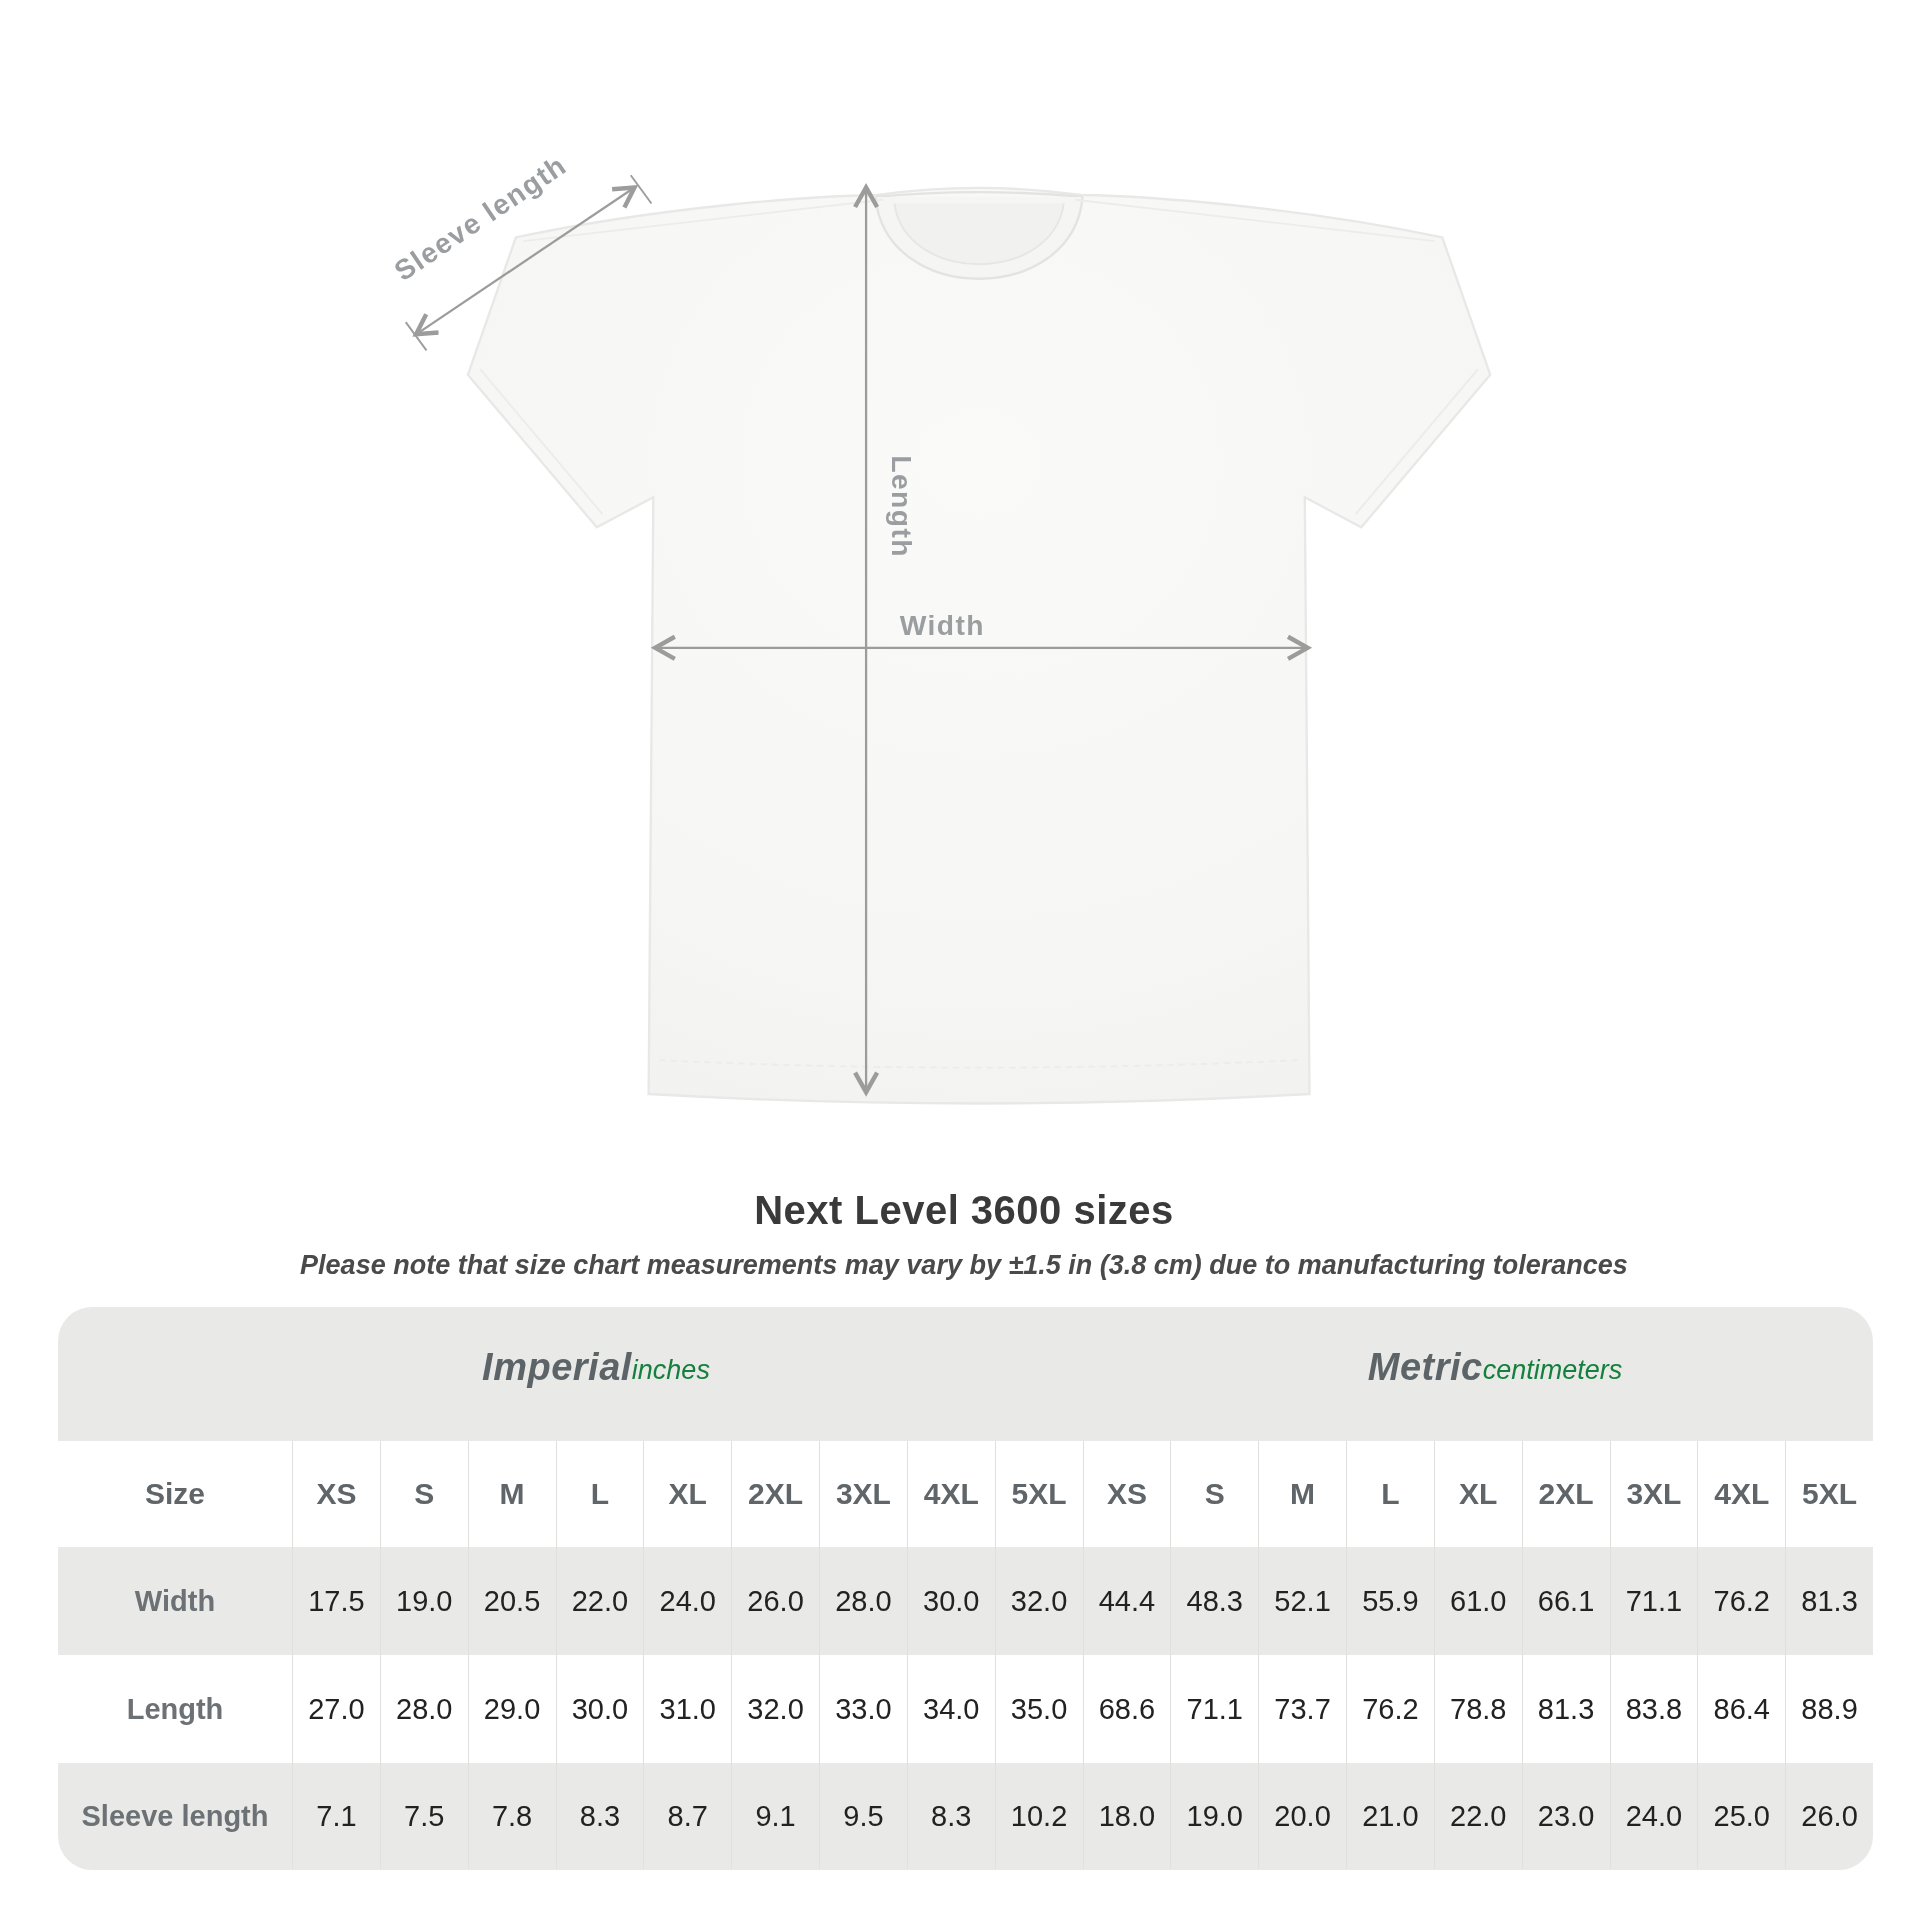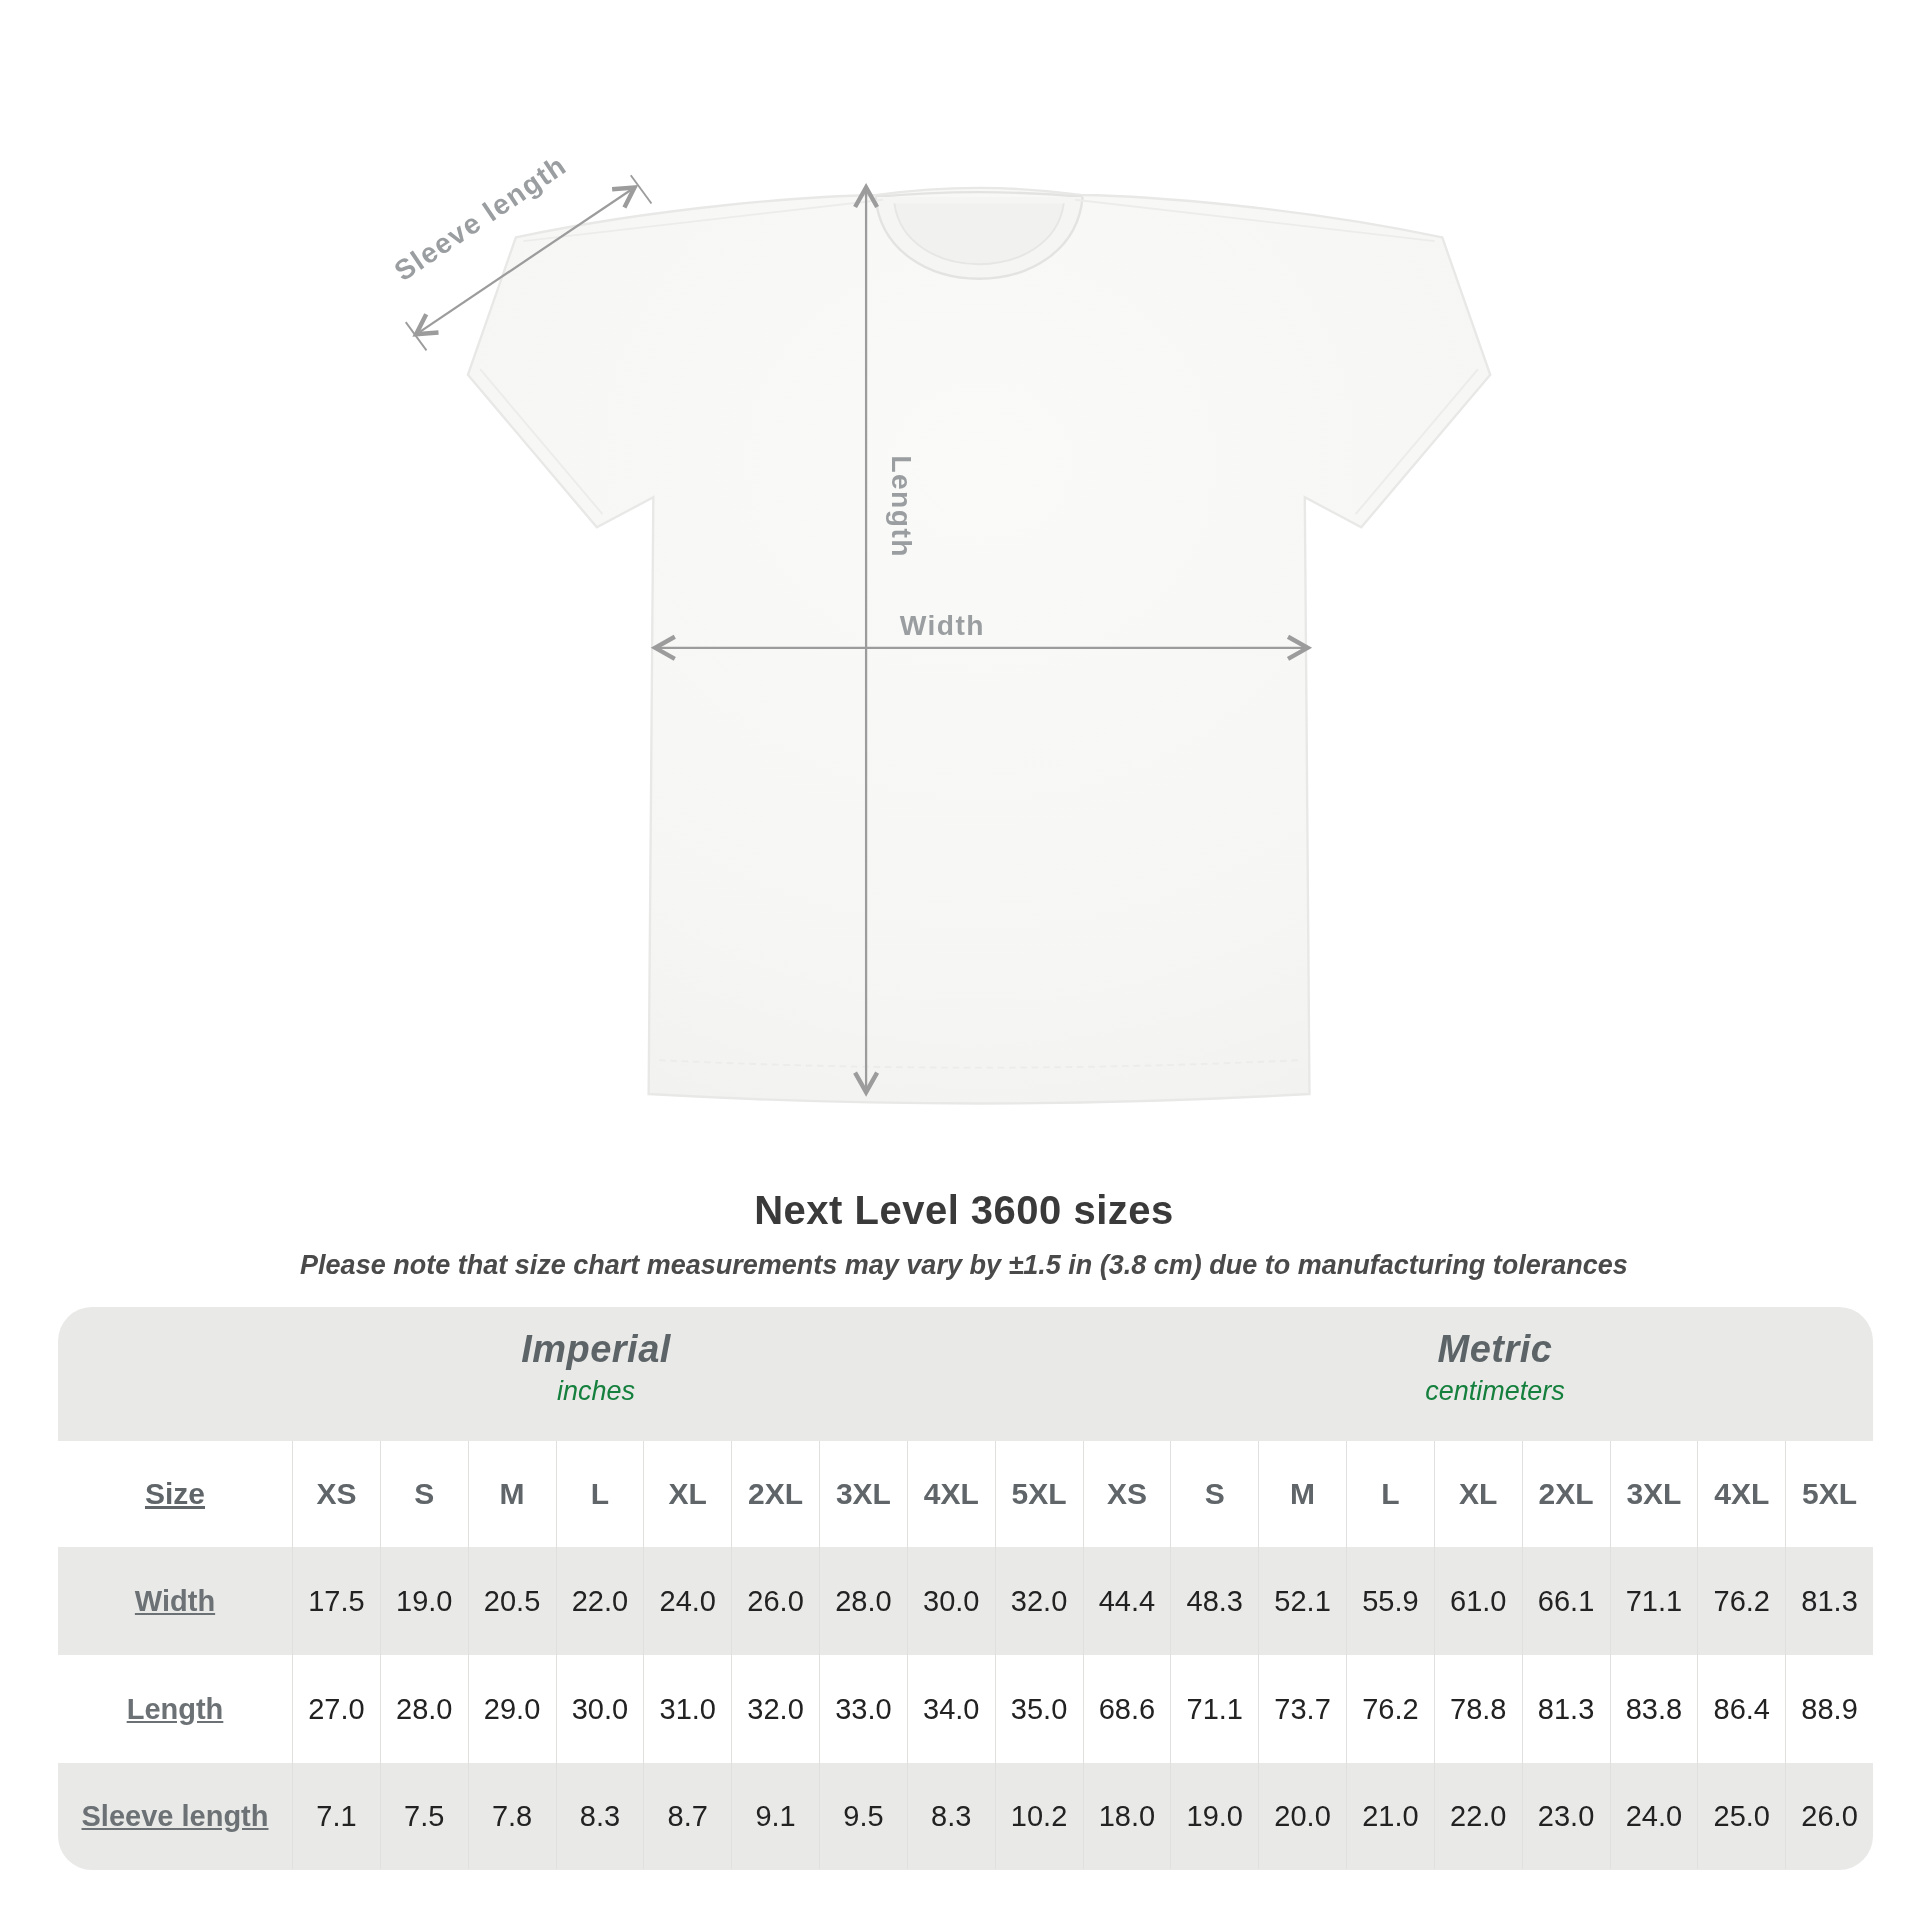--- a/index.html
+++ b/index.html
@@ -23,7 +23,7 @@
   }
   .unit-head{
     position:absolute;top:0;height:134px;transform:translateX(-50%);
-    display:flex;flex-direction:column;align-items:center;justify-content:center;
+    display:flex;flex-direction:row;align-items:center;justify-content:center;
     padding-bottom:13px;box-sizing:border-box;
   }
   .unit-name{font-size:38px;font-weight:700;font-style:italic;color:#5d6467;letter-spacing:0.5px;}

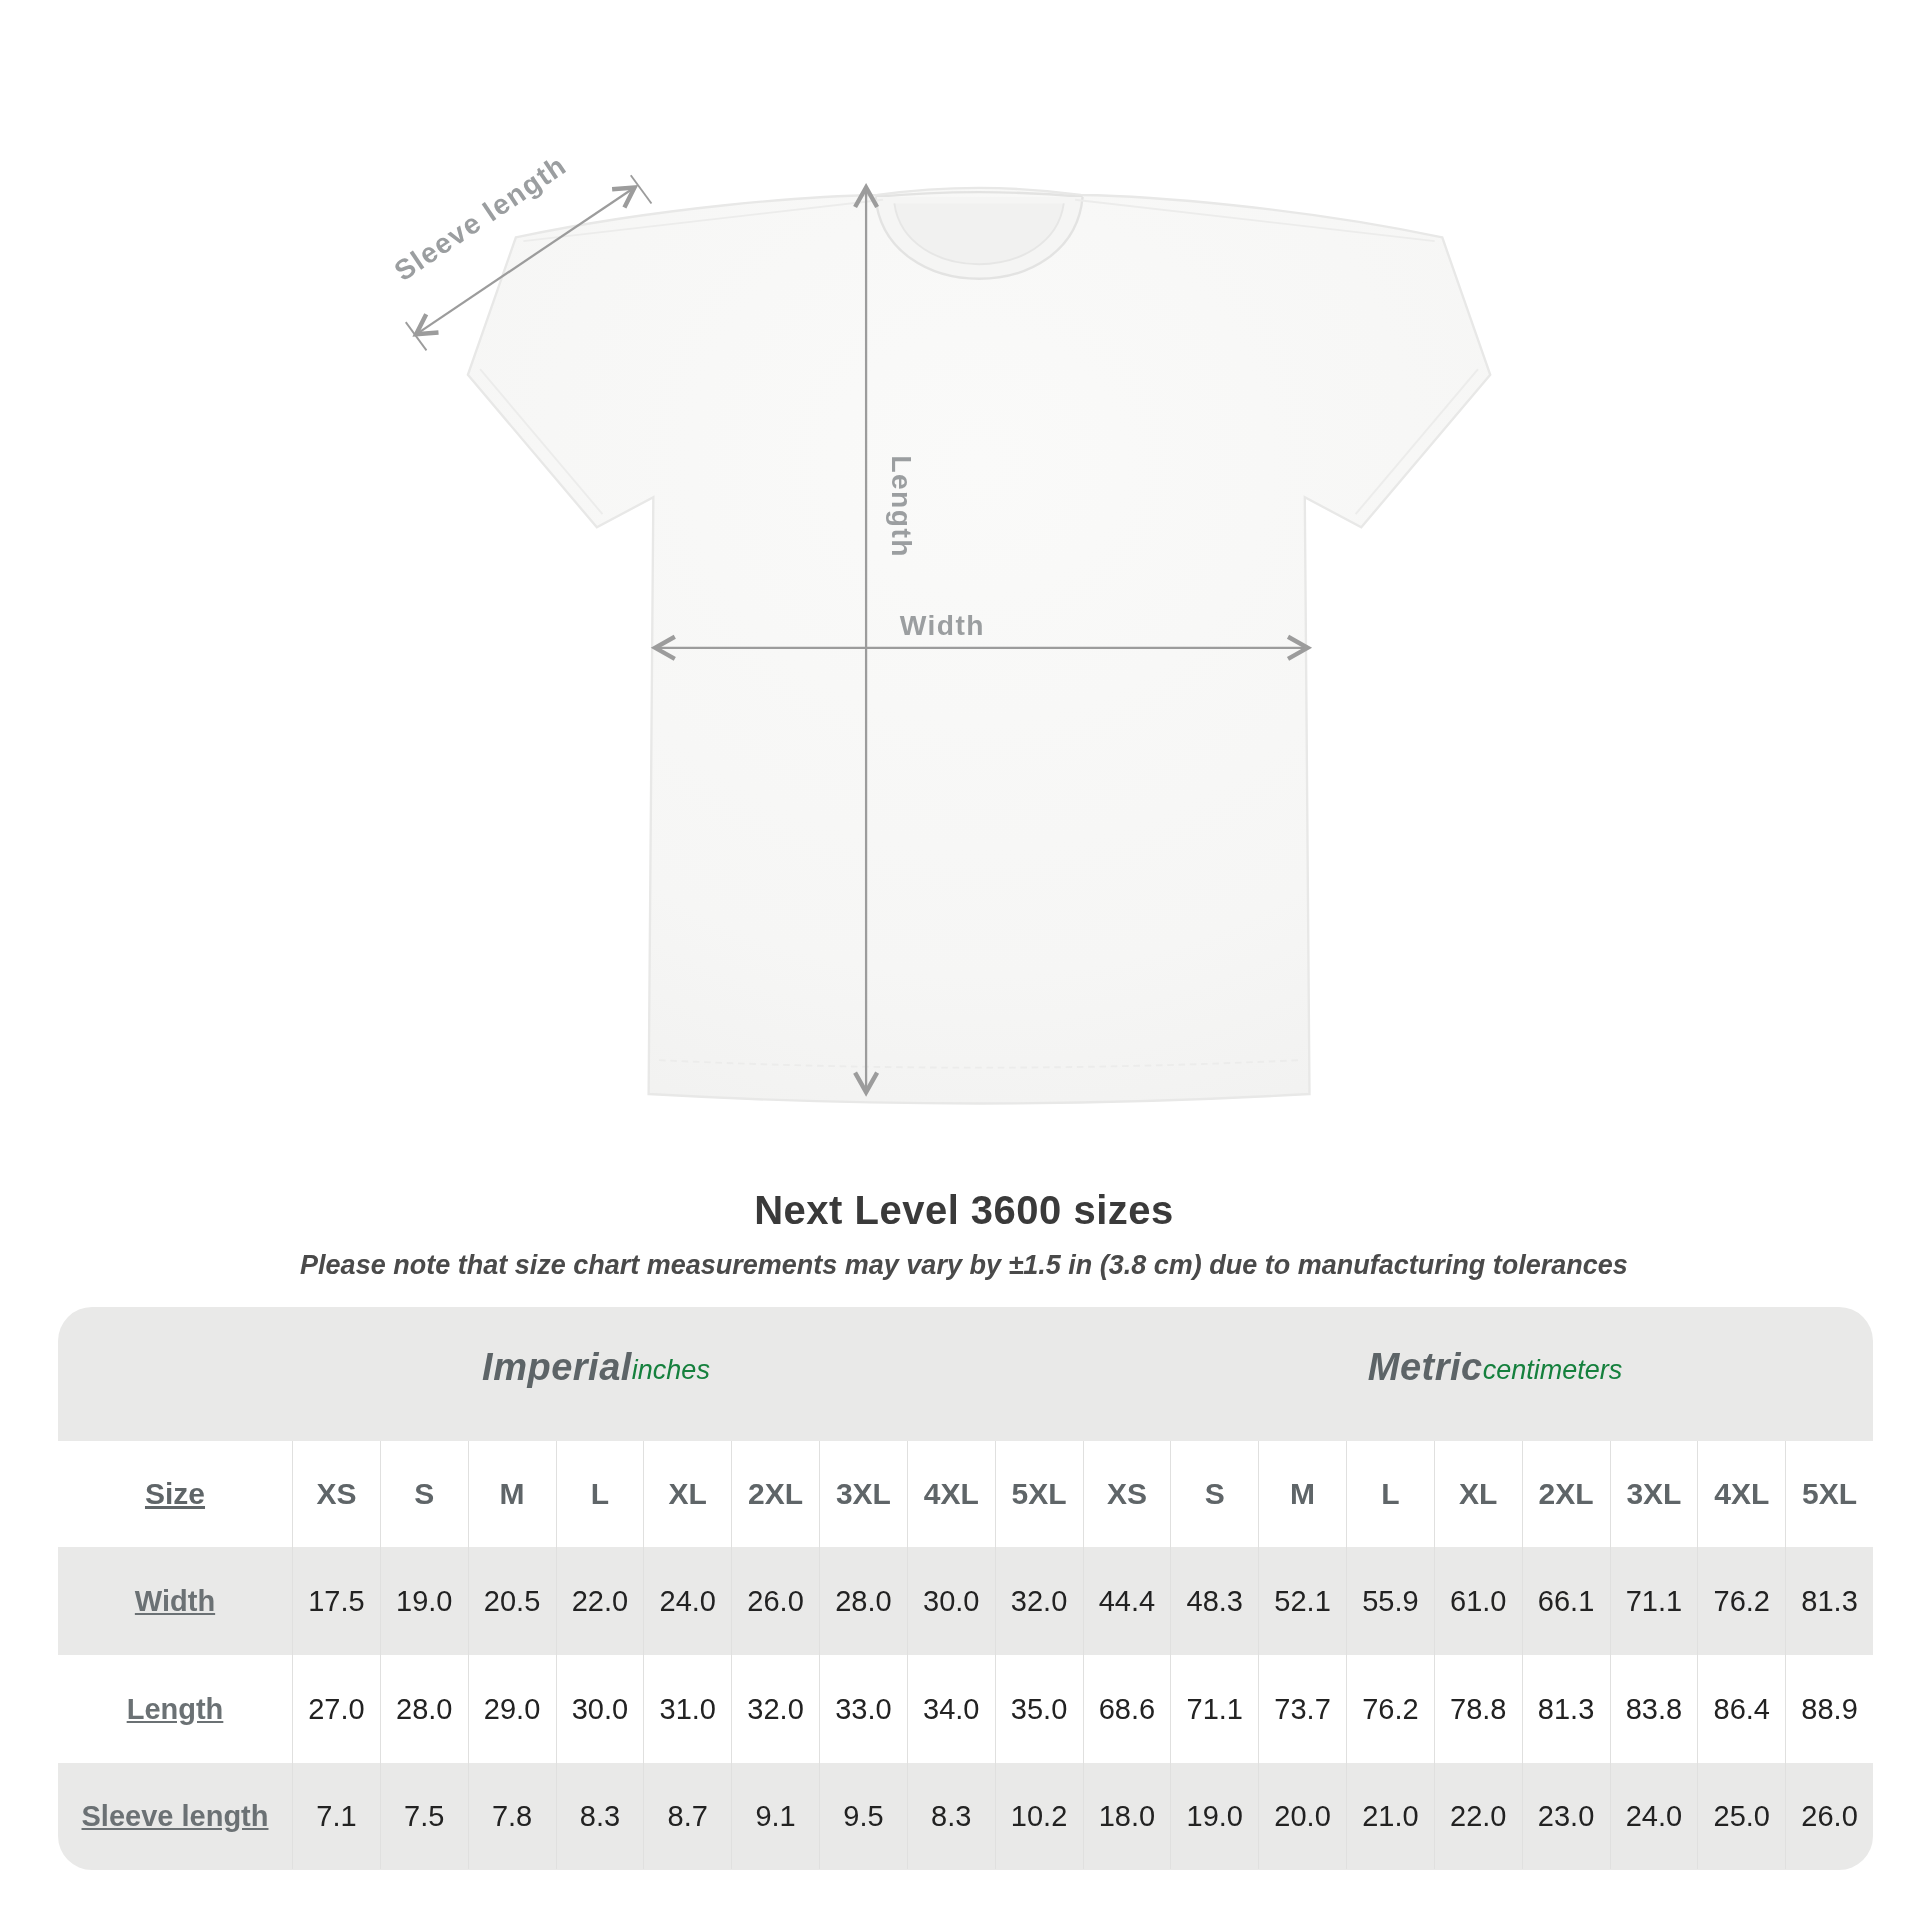--- a/index.html
+++ b/index.html
@@ -34,7 +34,7 @@
     grid-template-rows:106px 108px 108px 106px;
   }
   .cell{display:flex;align-items:center;justify-content:center;border-left:1.9px solid #e0e0df;box-sizing:border-box;}
-  .cell.c0{border-left:none;text-decoration:underline;}
+  .cell.c0{border-left:none;}
   .w{background:#ffffff;}
   .hd{font-weight:700;font-size:30px;color:#5f6568;}
   .lab{font-weight:700;font-size:29px;color:#6b7174;}

